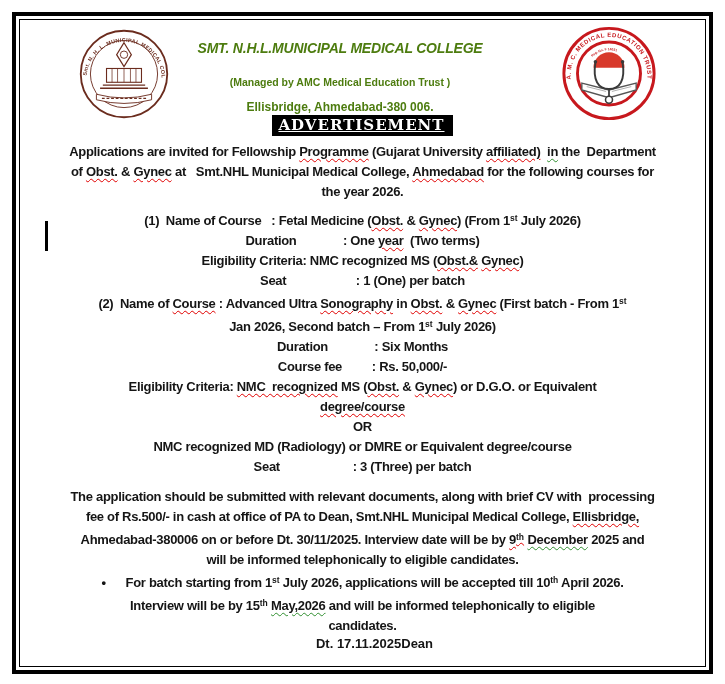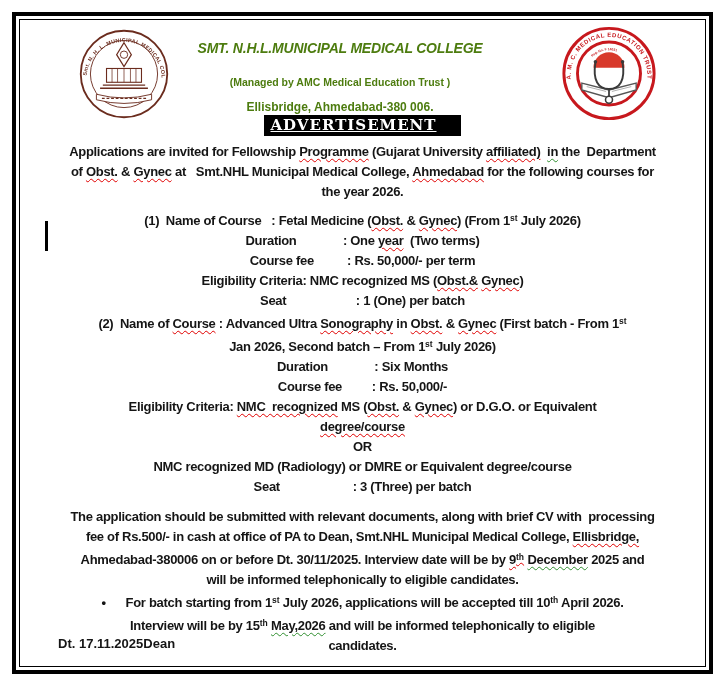--- a/index.html
+++ b/index.html
@@ -19,7 +19,7 @@
   .adv-wrap{position:absolute;top:115px;left:0;right:0;text-align:center;}
   .adv{display:inline-block;background:#000000;color:#ffffff;
        font-family:"DejaVu Serif",serif;font-weight:bold;font-size:15px;
-       letter-spacing:1px;text-decoration:underline;padding:1px 24px 2px 6px;}
+       letter-spacing:1px;text-decoration:underline;padding:1px 8px 2px 6px;}
 
   .caret{position:absolute;left:45px;top:221px;width:3px;height:30px;background:#000;}
 

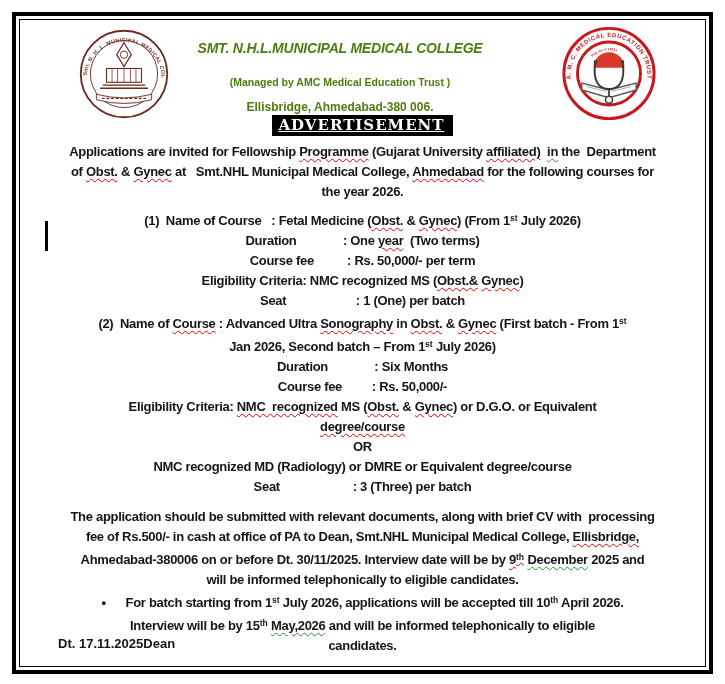--- a/index.html
+++ b/index.html
@@ -113,7 +113,6 @@
 
     <div class="line mt6"><span>(1)  Name of Course   : Fetal Medicine (</span><span class="wavy-red">Obst.</span><span> &amp; </span><span class="wavy-red">Gynec</span><span>) (From 1</span><span class="sup">st</span><span> July 2026)</span></div>
     <div class="line"><span>Duration              : One </span><span class="wavy-red">year</span><span>  (Two terms)</span></div>
-    <div class="line"><span>Course fee          : Rs. 50,000/- per term</span></div>
     <div class="line"><span>Eligibility Criteria: NMC recognized MS (</span><span class="wavy-red">Obst.&amp;</span><span> </span><span class="wavy-red">Gynec</span><span>)</span></div>
     <div class="line"><span>Seat                     : 1 (One) per batch</span></div>
 

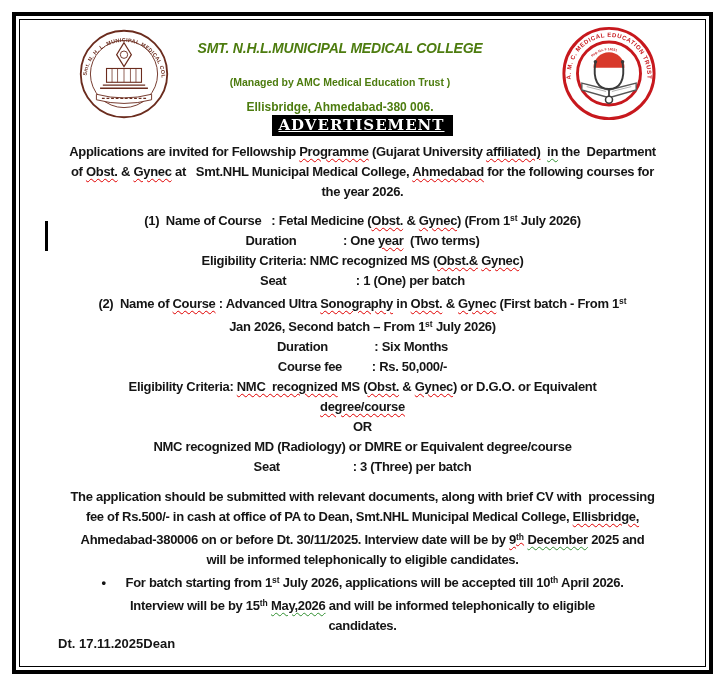--- a/index.html
+++ b/index.html
@@ -36,7 +36,7 @@
             text-decoration-color:#2f8f2f;text-decoration-thickness:1px;text-underline-offset:2px;}
 
   .footer{position:absolute;left:58px;right:34px;top:636px;display:flex;
-          justify-content:flex-start;font-weight:bold;font-size:13px;color:#151515;}
+          justify-content:center;font-weight:bold;font-size:13px;color:#151515;}
 </style>
 </head>
 <body>

